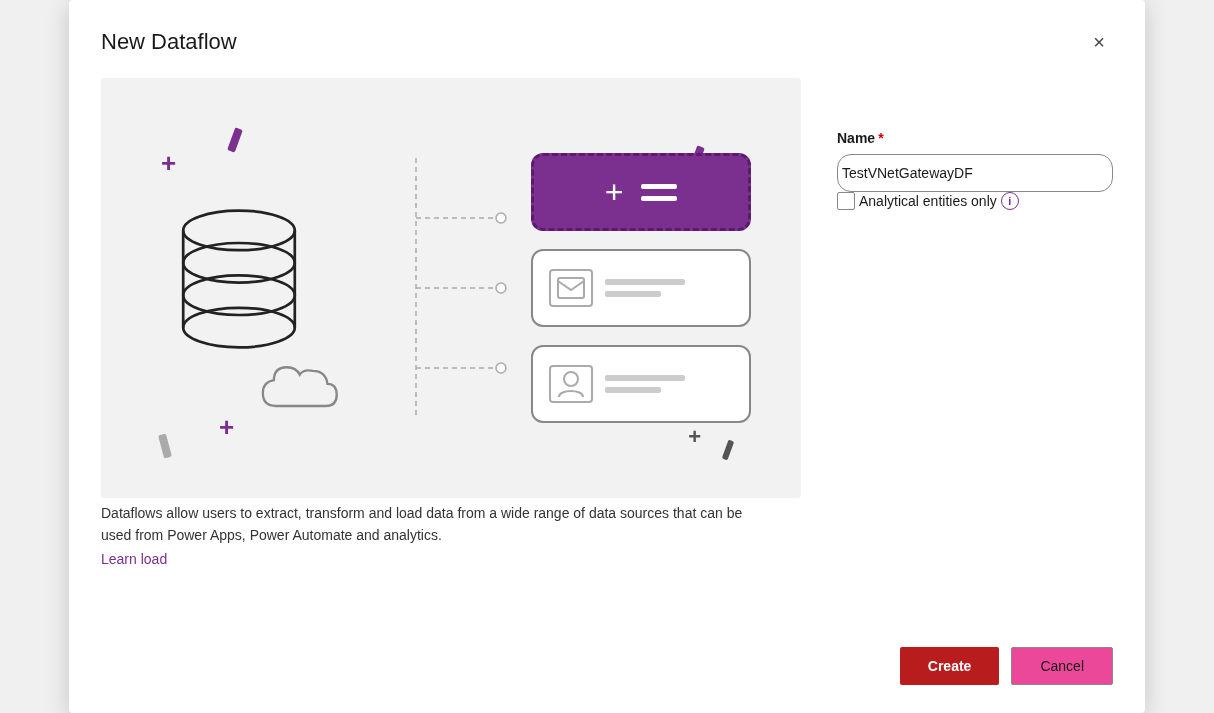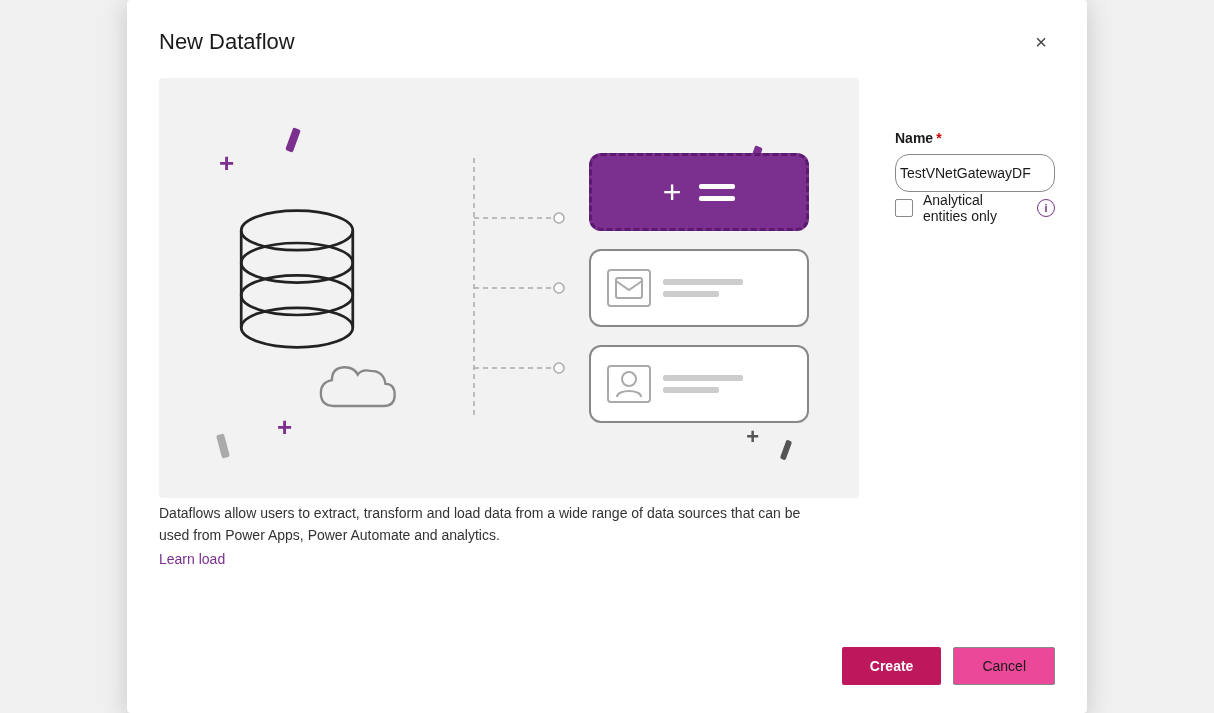--- a/index.html
+++ b/index.html
@@ -13,7 +13,7 @@
     }
     .dialog {
       background: #ffffff;
-      width: 960px;
+      width: 1076px;
       min-height: 713px;
       border-radius: 4px;
       box-shadow: 0 4px 24px rgba(0,0,0,0.18);

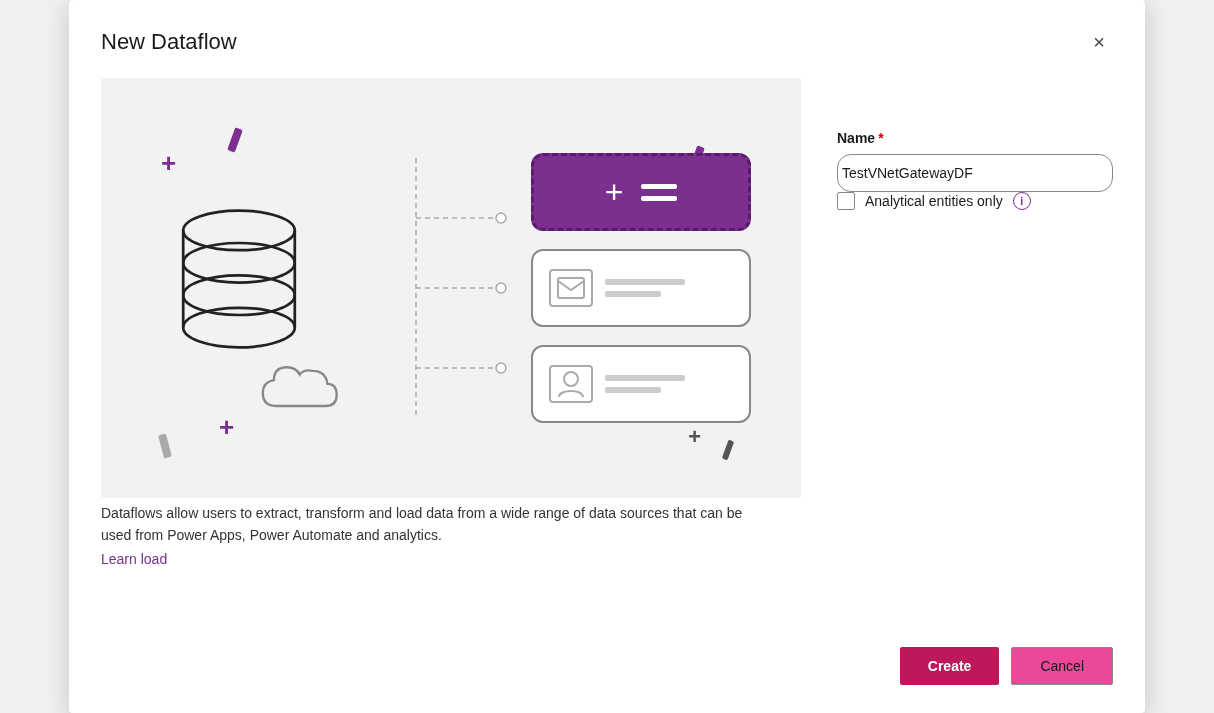--- a/index.html
+++ b/index.html
@@ -231,7 +231,7 @@
     .checkbox-row {
       display: flex;
       align-items: center;
-      gap: 10px;
+      gap: 4px;
     }
     .checkbox-box {
       width: 18px;

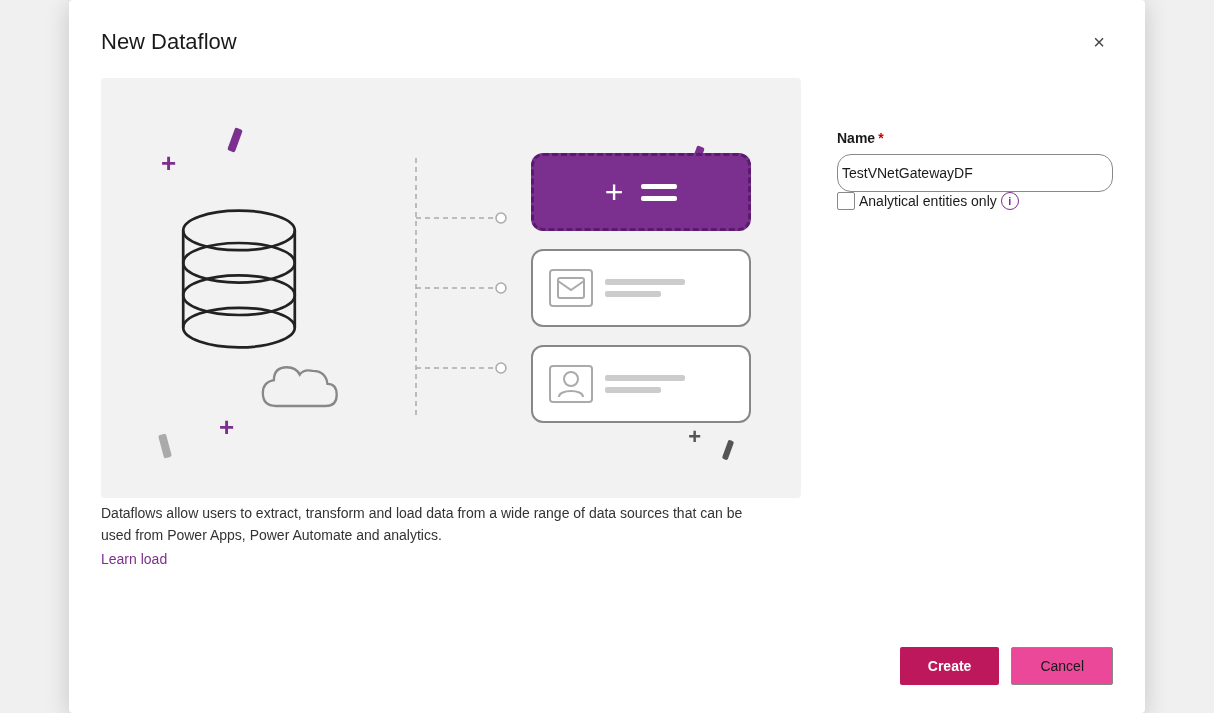--- a/index.html
+++ b/index.html
@@ -268,7 +268,7 @@
       margin-top: 32px;
     }
     .btn-create {
-      background: #be185d;
+      background: #b91c1c;
       color: white;
       border: none;
       border-radius: 2px;

